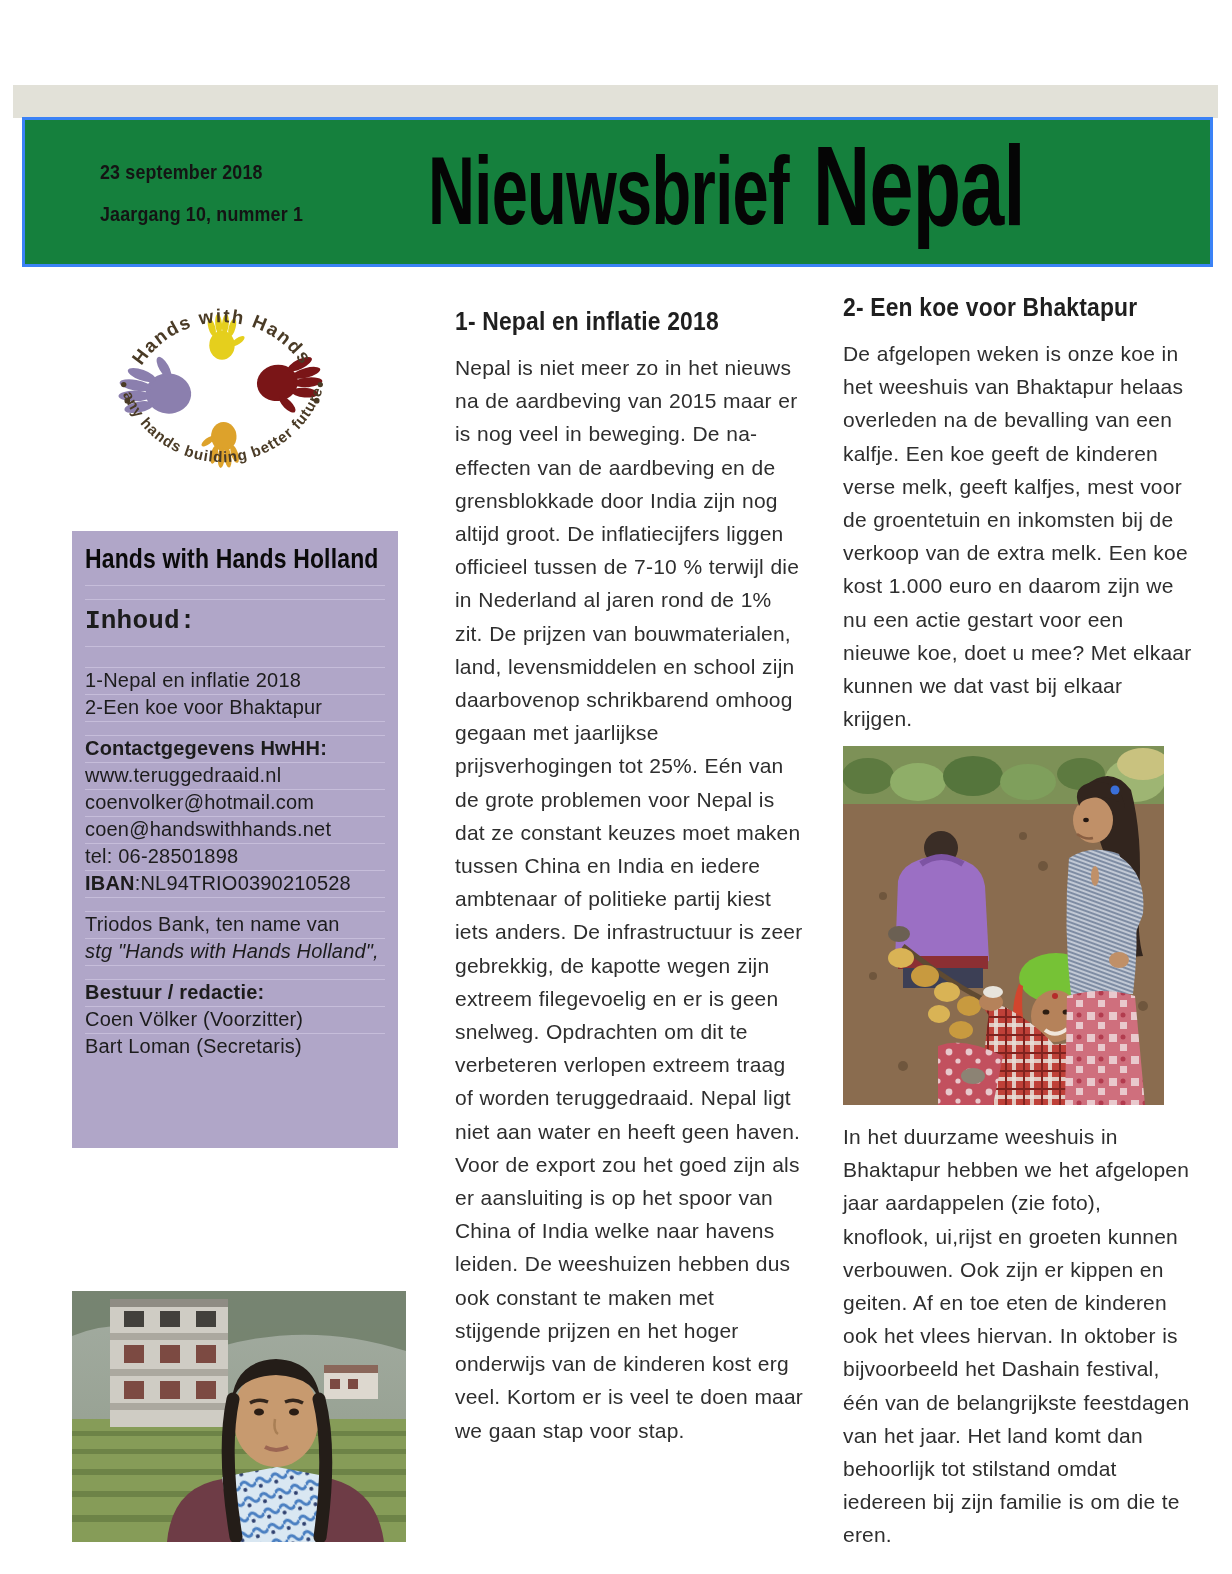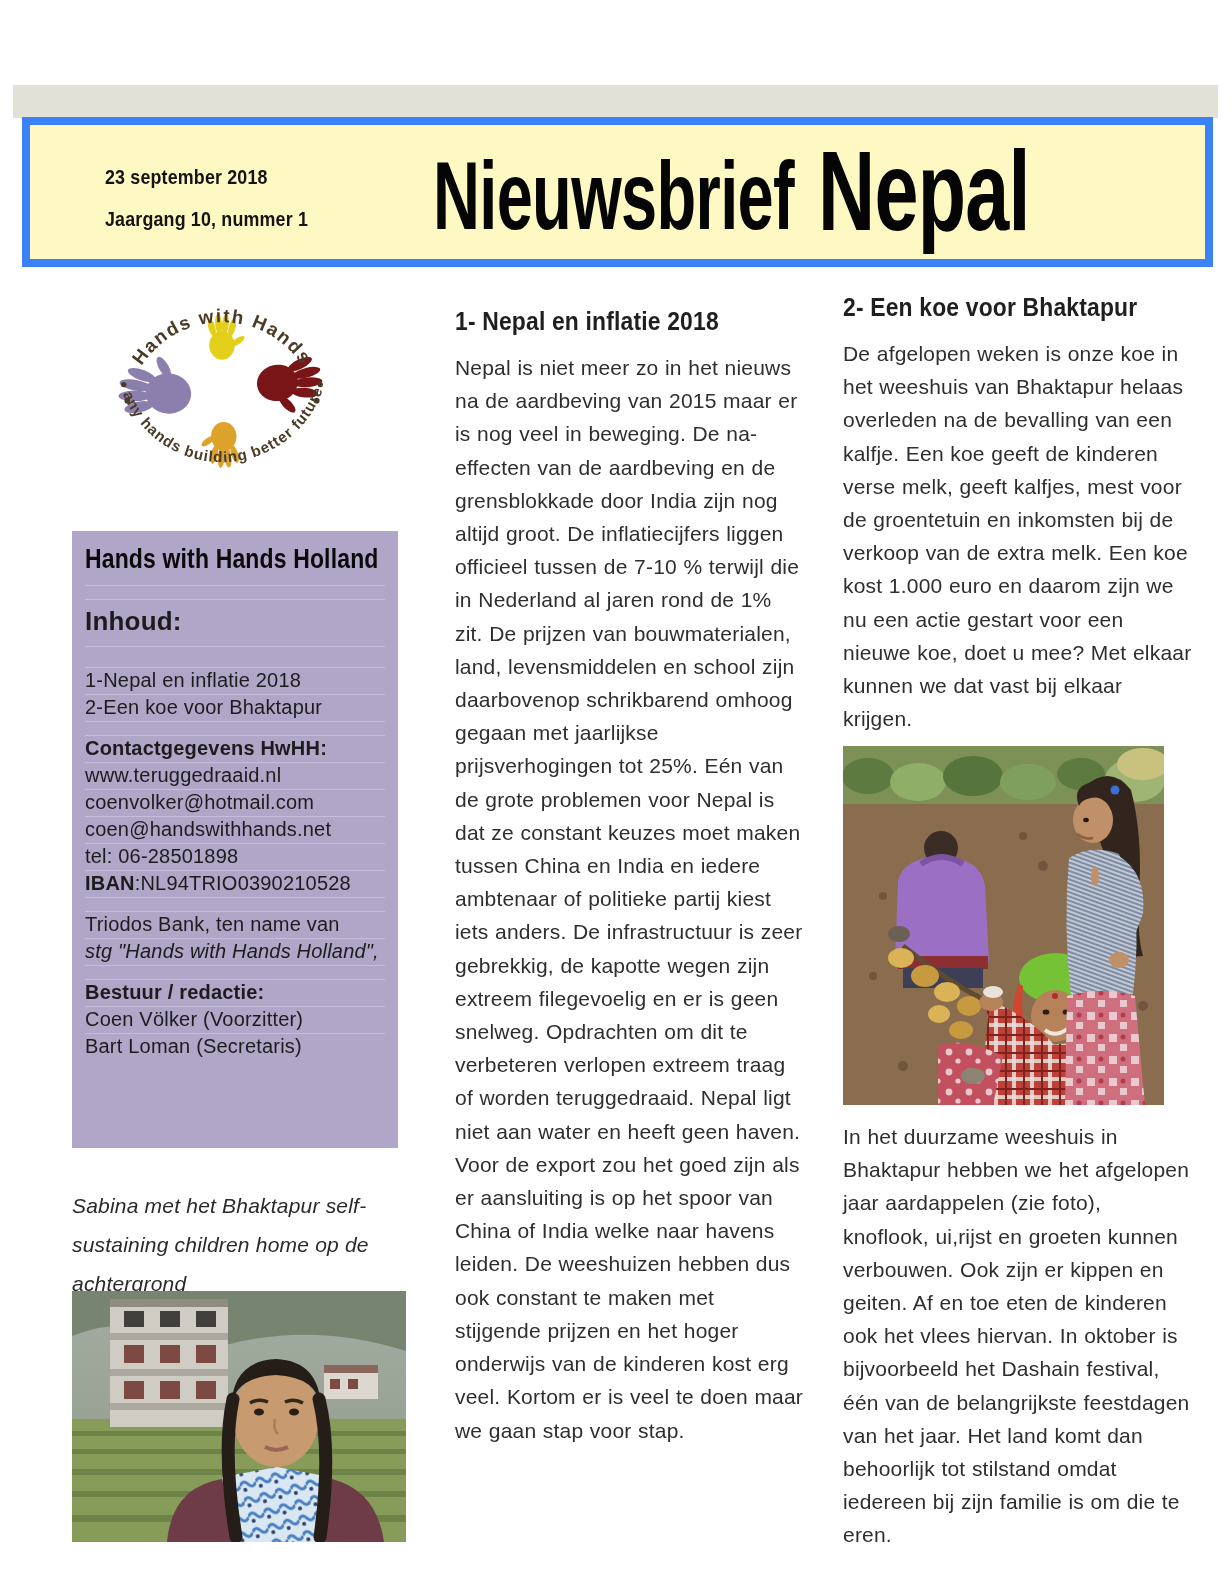--- a/index.html
+++ b/index.html
@@ -11,7 +11,7 @@
   .topbar { position:absolute; left:13px; top:85px; width:1205px; height:33px; background:#e2e1d8; }
   .headerbox {
     position:absolute; left:22px; top:117px; width:1191px; height:150px;
-    border:8px solid #3b82f6; background:#fef9c3; box-sizing:border-box;
+    border:3px solid #3b82f6; background:#15803d; box-sizing:border-box;
   }
   .hdate { position:absolute; left:75px; font-size:21px; font-weight:bold; color:#141414;
            transform:scaleX(0.85); transform-origin:left center; white-space:nowrap; letter-spacing:0.2px; }

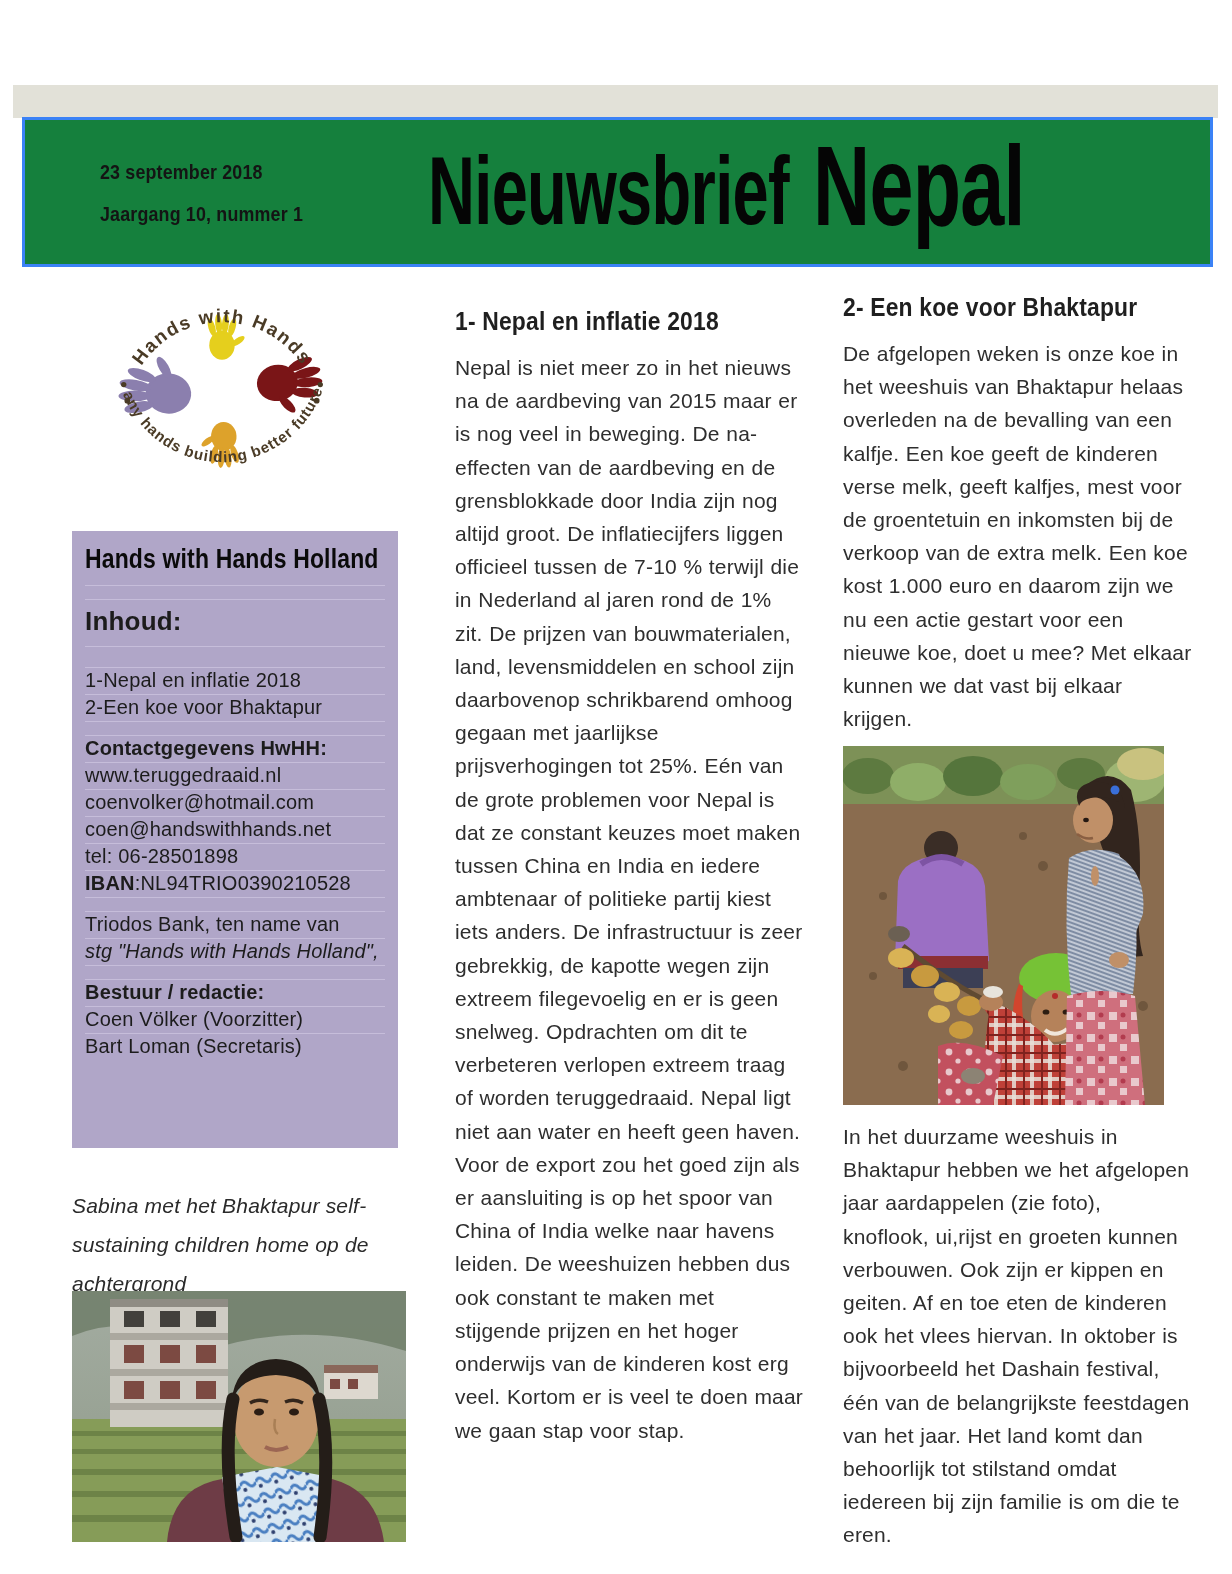--- a/index.html
+++ b/index.html
@@ -33,7 +33,7 @@
   .prow.sp2 { min-height:20px; height:20px; }
   .pbox-title { font-size:28px; font-weight:bold; line-height:36px; min-height:44px; color:#0a0a0a; }
   .pbox-title .cond { display:inline-block; transform:scaleX(0.82); transform-origin:left center; white-space:nowrap; }
-  .inhoud-lbl { font-size:26px; font-weight:bold; line-height:30px; min-height:40px; padding-top:6px; }
+  .inhoud-lbl { font-size:26px; font-weight:bold; line-height:30px; min-height:40px; padding-top:6px;font-family:Liberation Mono, monospace; }
   .b { font-weight:bold; }
   .i { font-style:italic; }
   .caption {

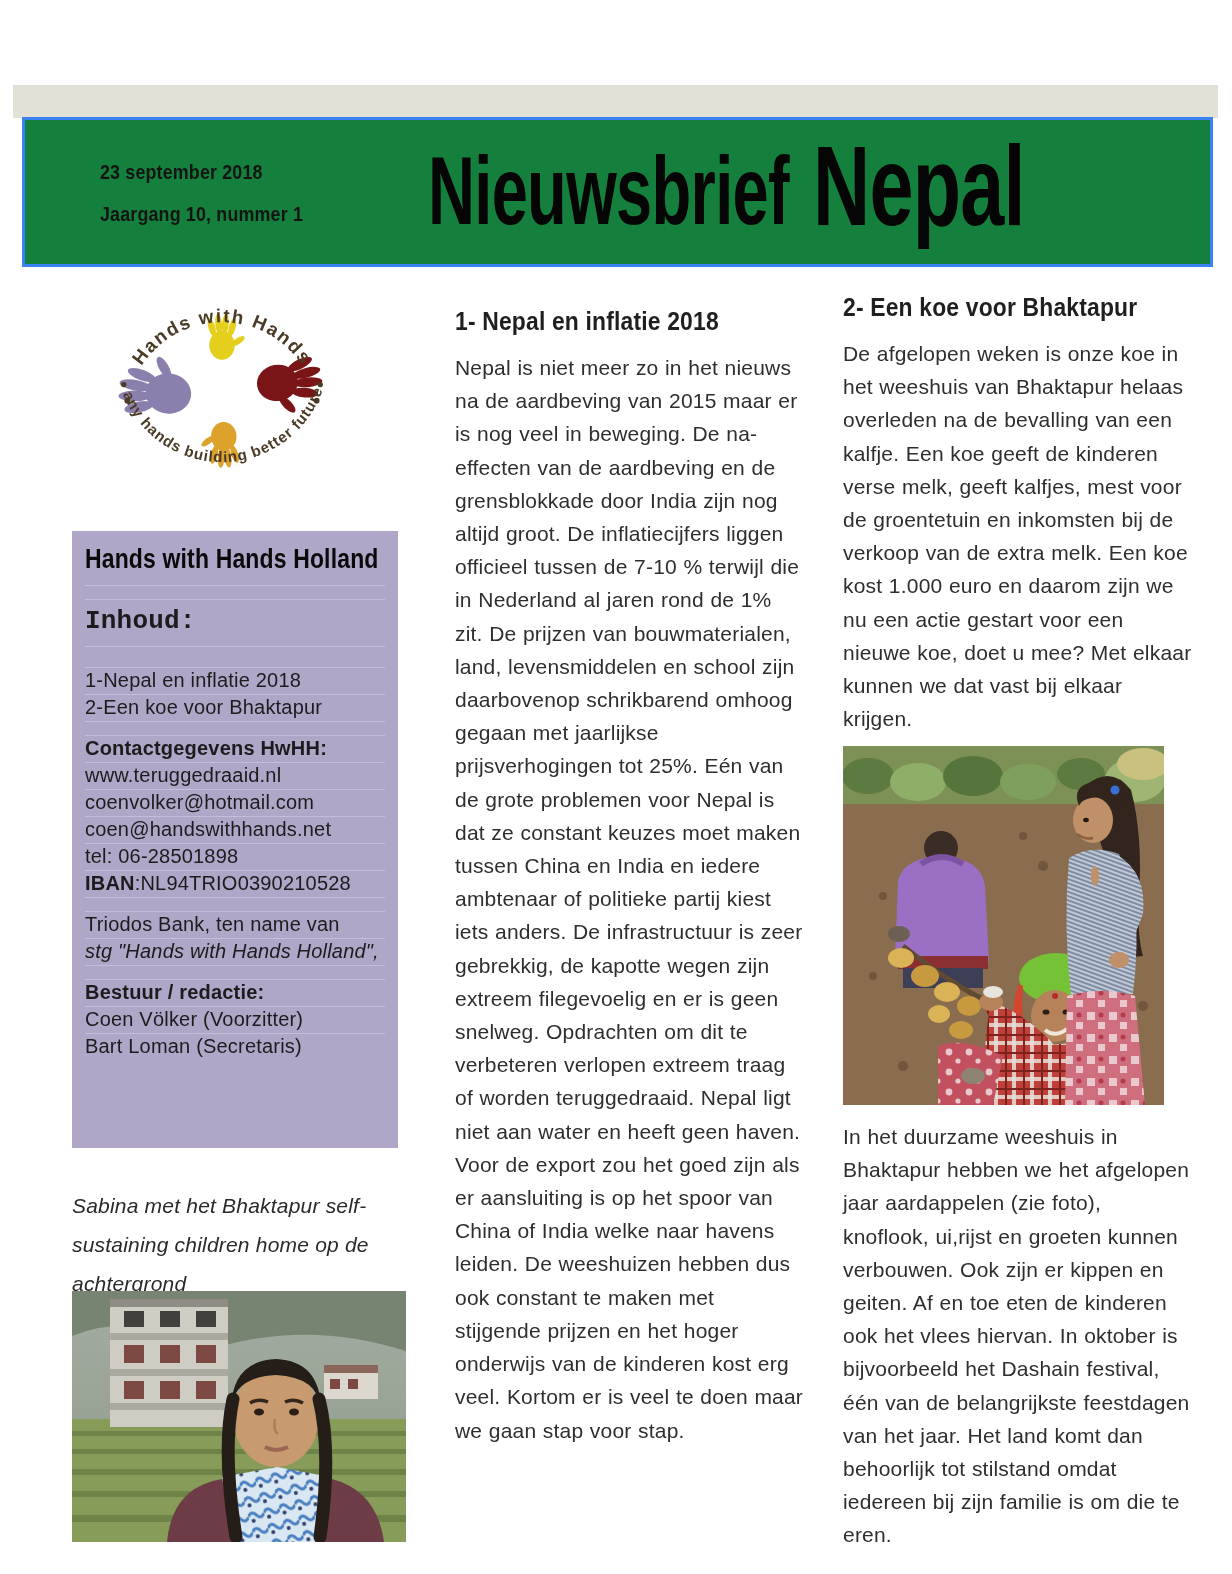--- a/index.html
+++ b/index.html
@@ -118,7 +118,6 @@
     <div class="prow" style="border-bottom:none">Bart Loman (Secretaris)</div>
   </div>
 
-  <div class="caption">Sabina met het Bhaktapur self-sustaining children home op de achtergrond</div>
 
   <svg class="photo" style="left:72px; top:1291px;" width="334" height="251" viewBox="0 0 334 251">
     <defs>

